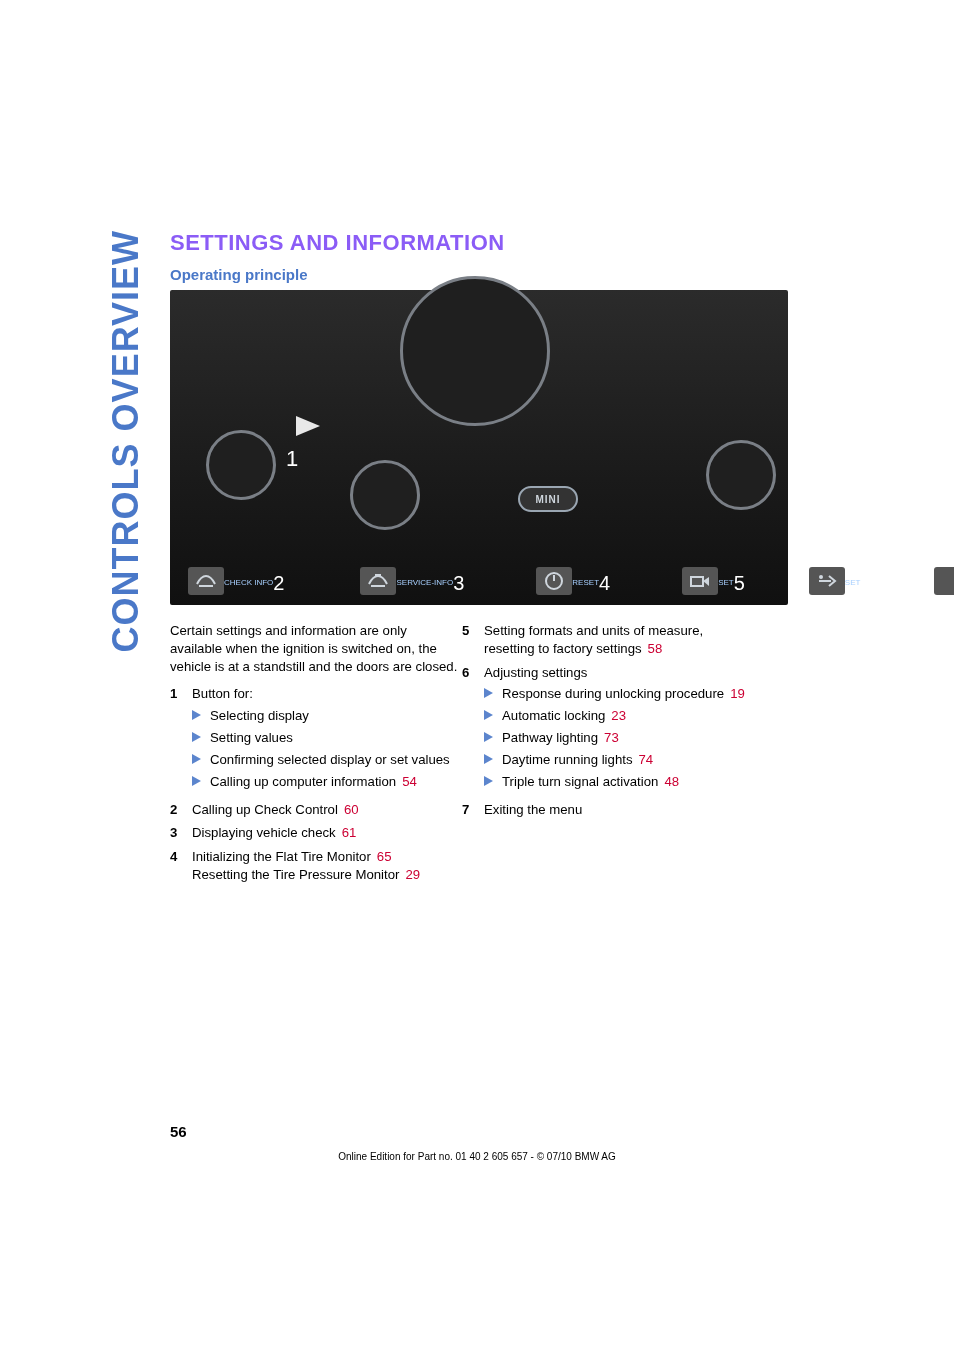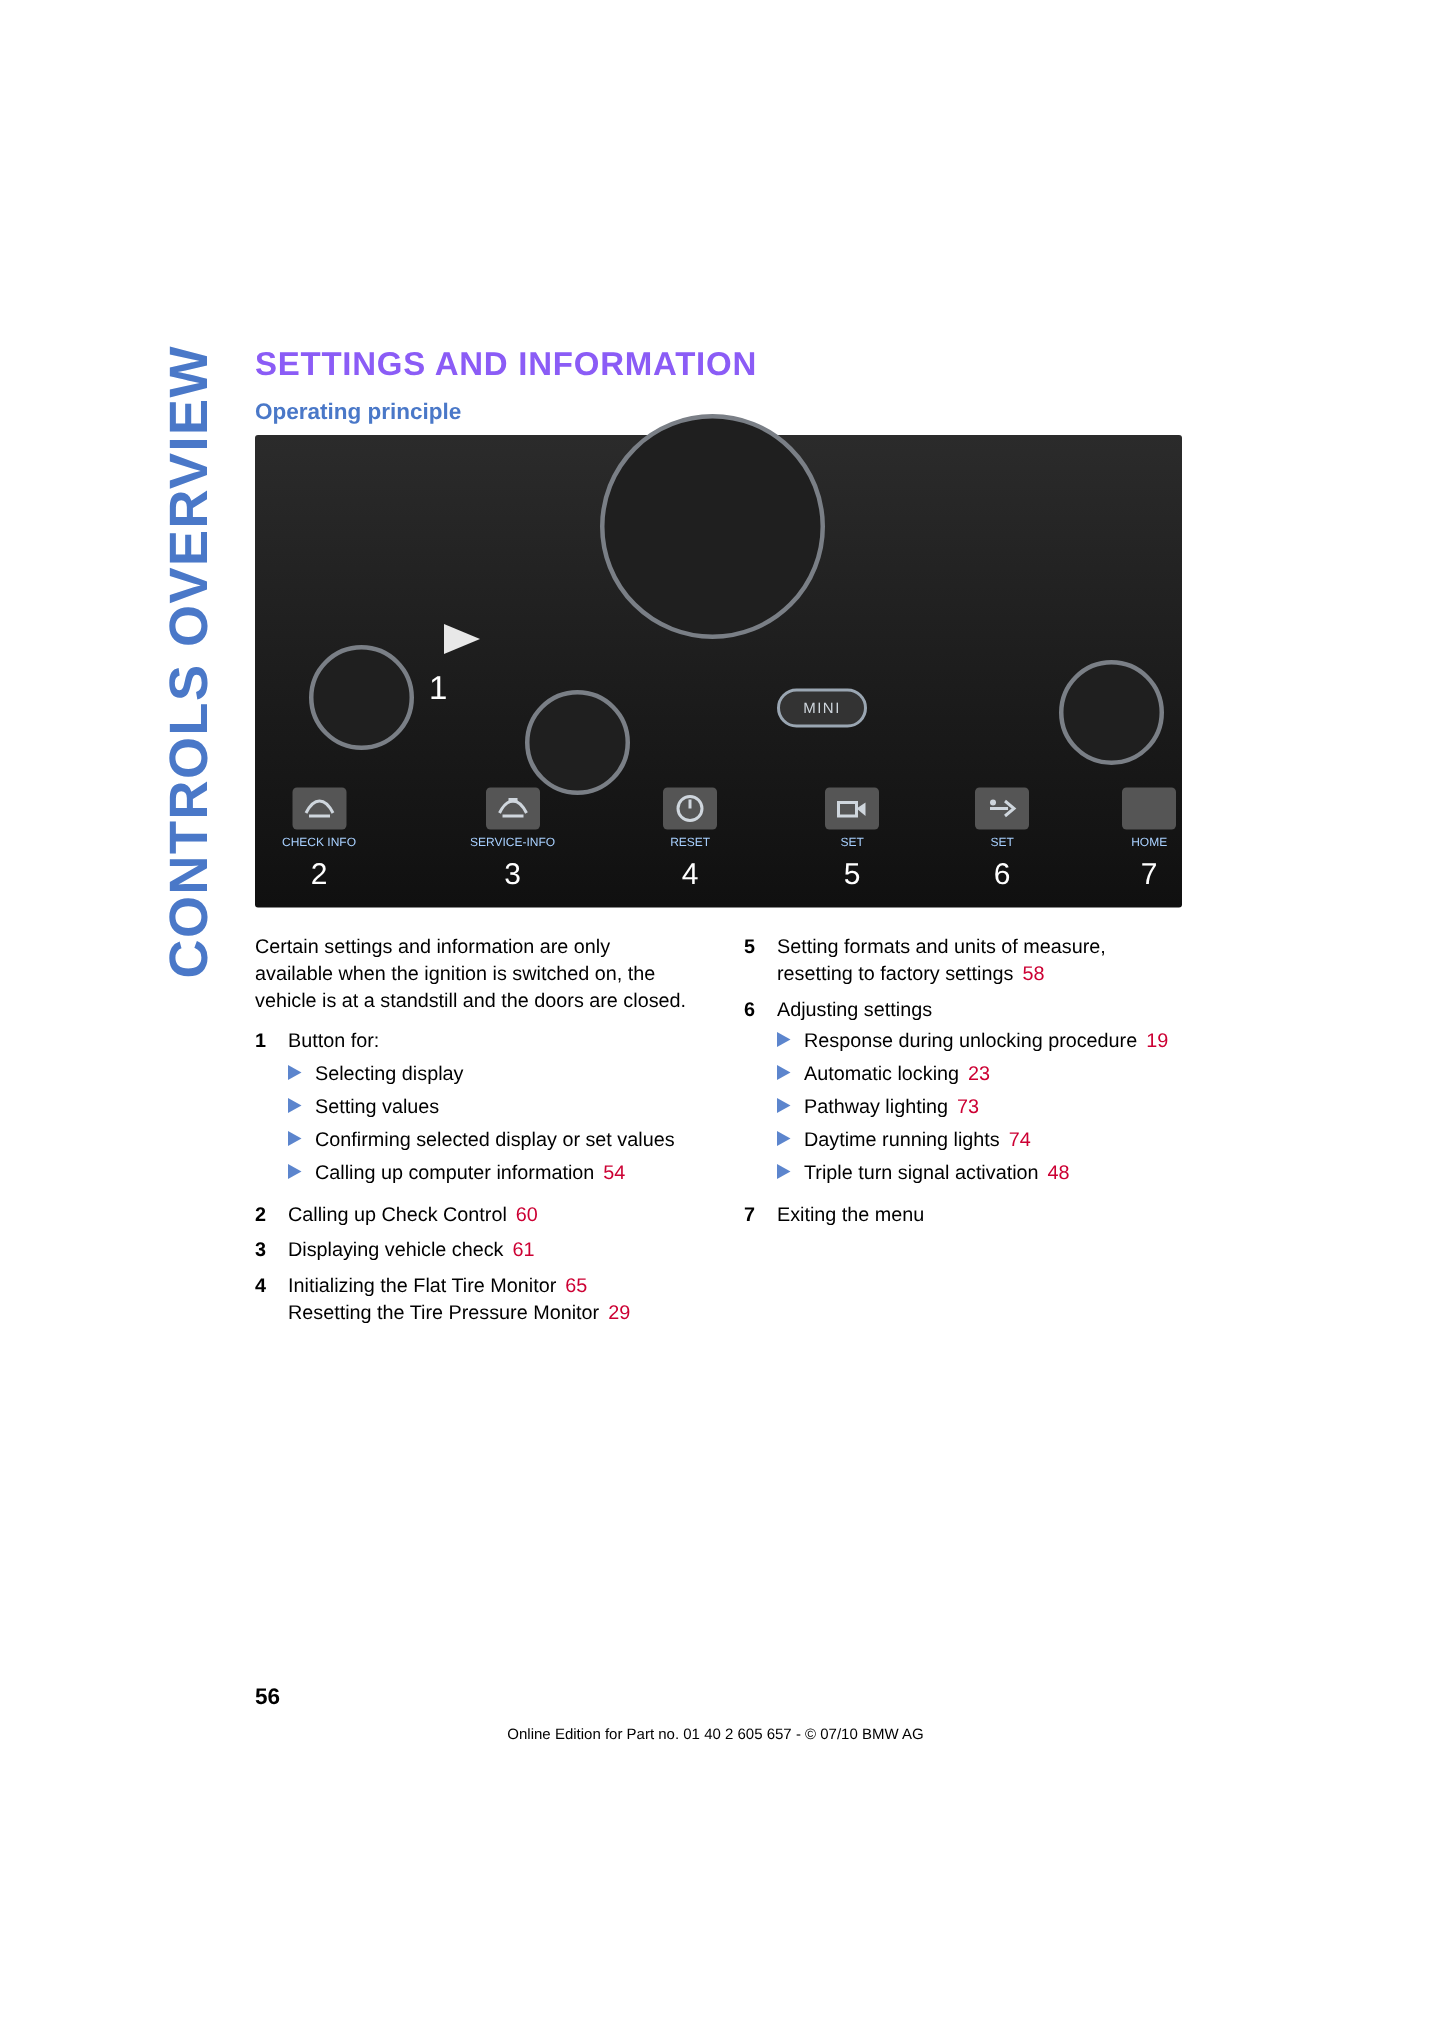--- a/index.html
+++ b/index.html
@@ -113,7 +113,7 @@
   .mini-badge {
     position: absolute;
     left: 348px;
-    top: 169px;
+    top: 196px;
     width: 60px; height: 26px;
     border: 2px solid #9aa6b2;
     border-radius: 13px;
@@ -122,6 +122,7 @@
     display: flex; align-items: center; justify-content: center;
     letter-spacing: 1px;
     background: #333;
+    font-weight: bold;
   }
   .content {
     position: absolute;

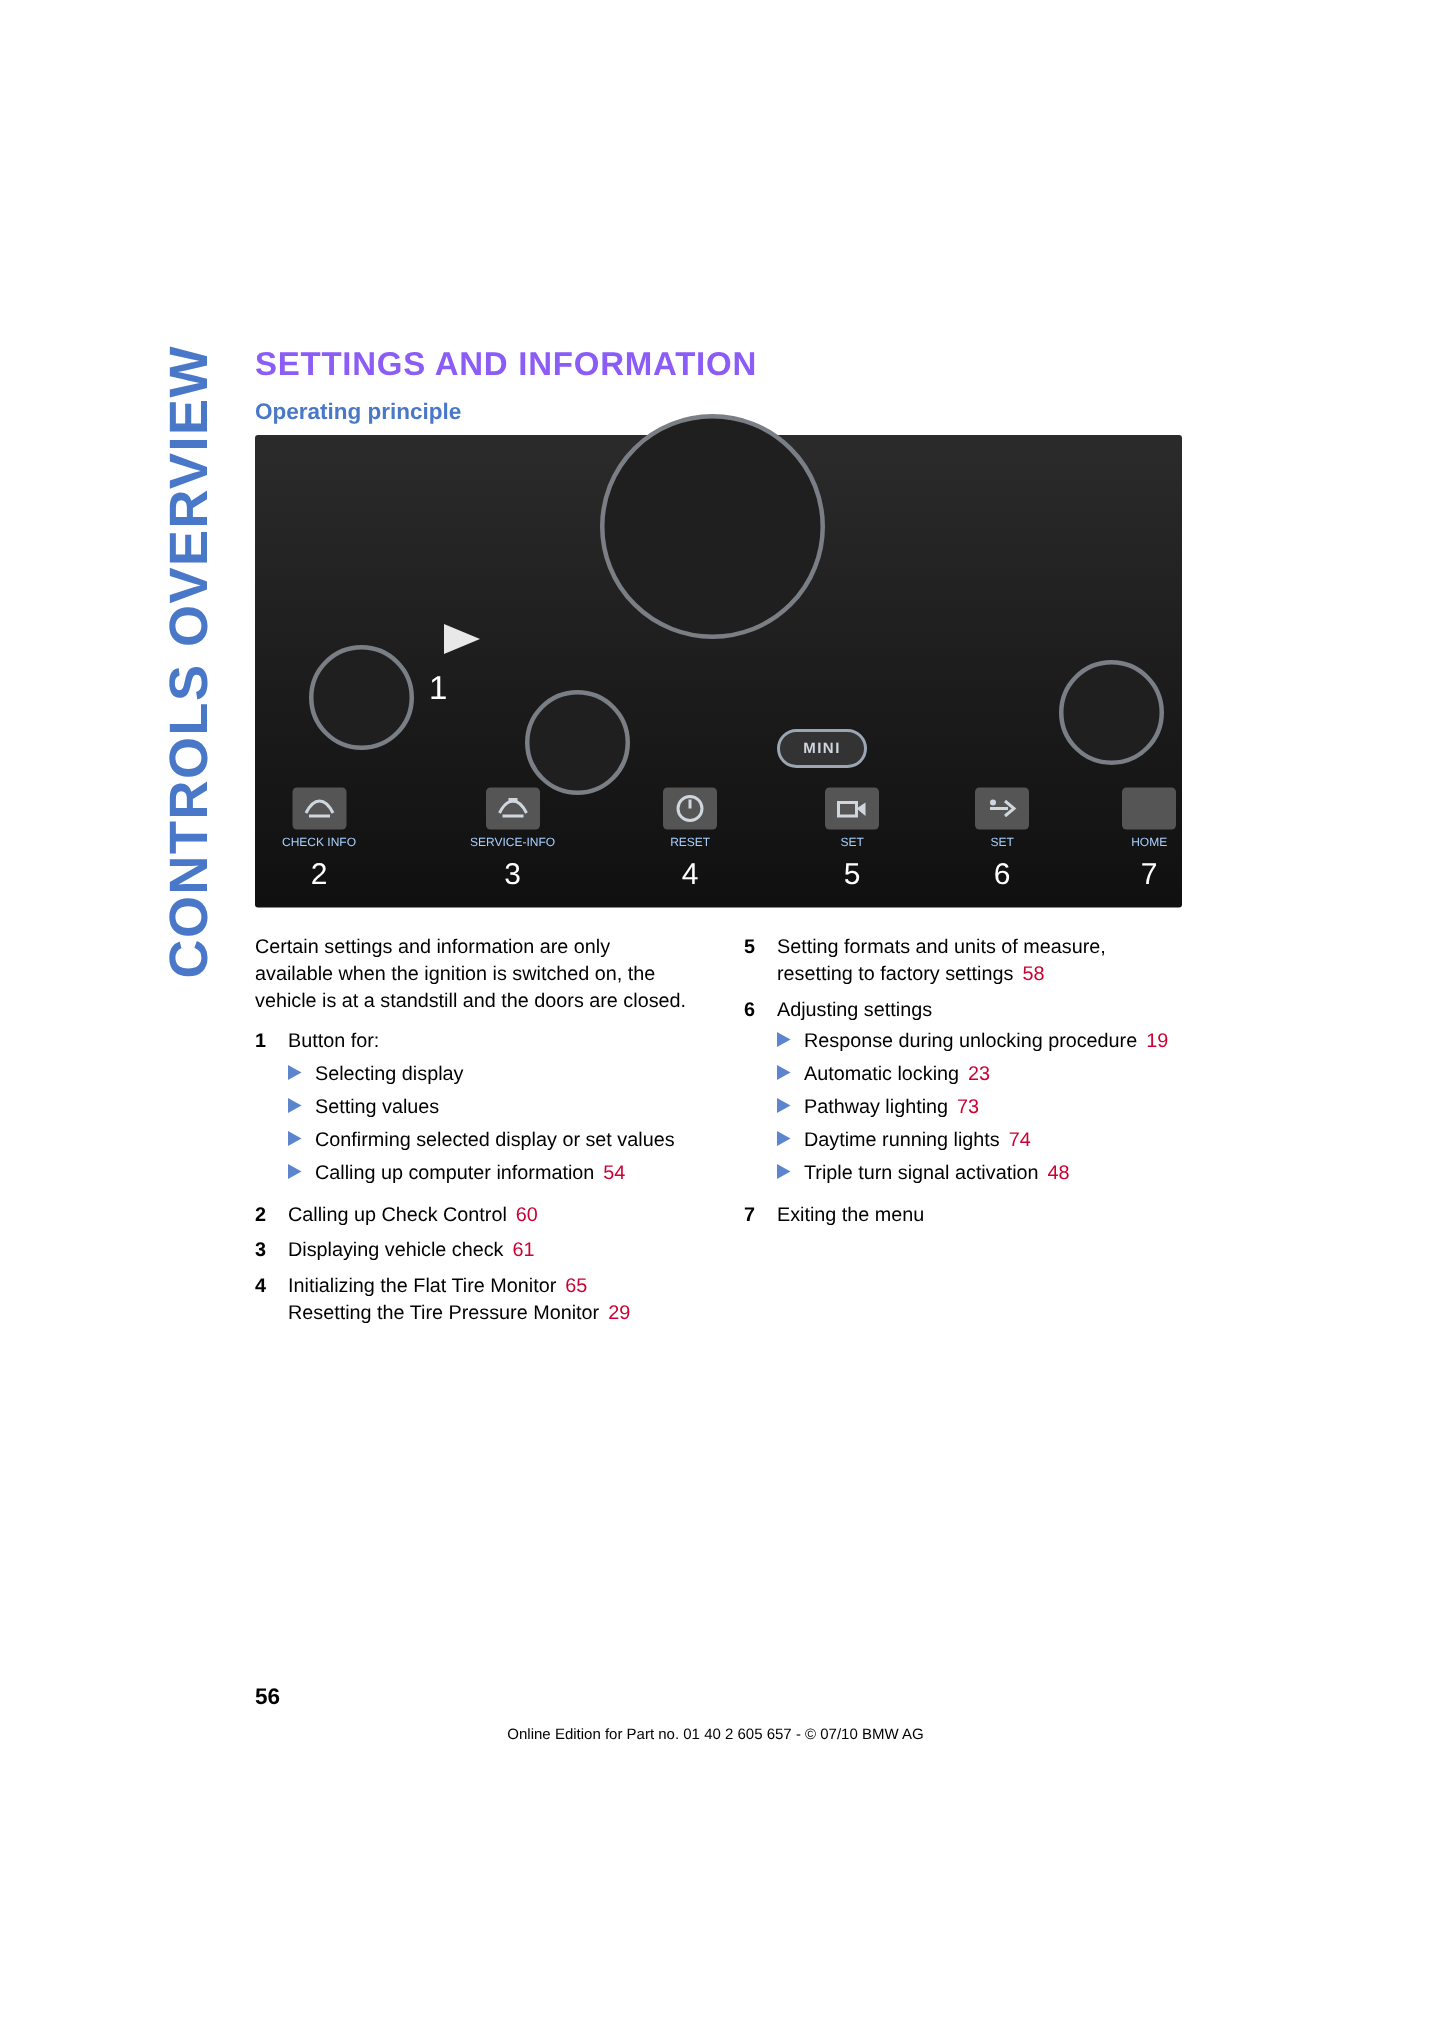--- a/index.html
+++ b/index.html
@@ -81,7 +81,7 @@
   }
   .icon-cell {
     display: flex;
-    flex-direction: column;
+    flex-direction: row;
     align-items: center;
     position: relative;
     justify-content: flex-end;

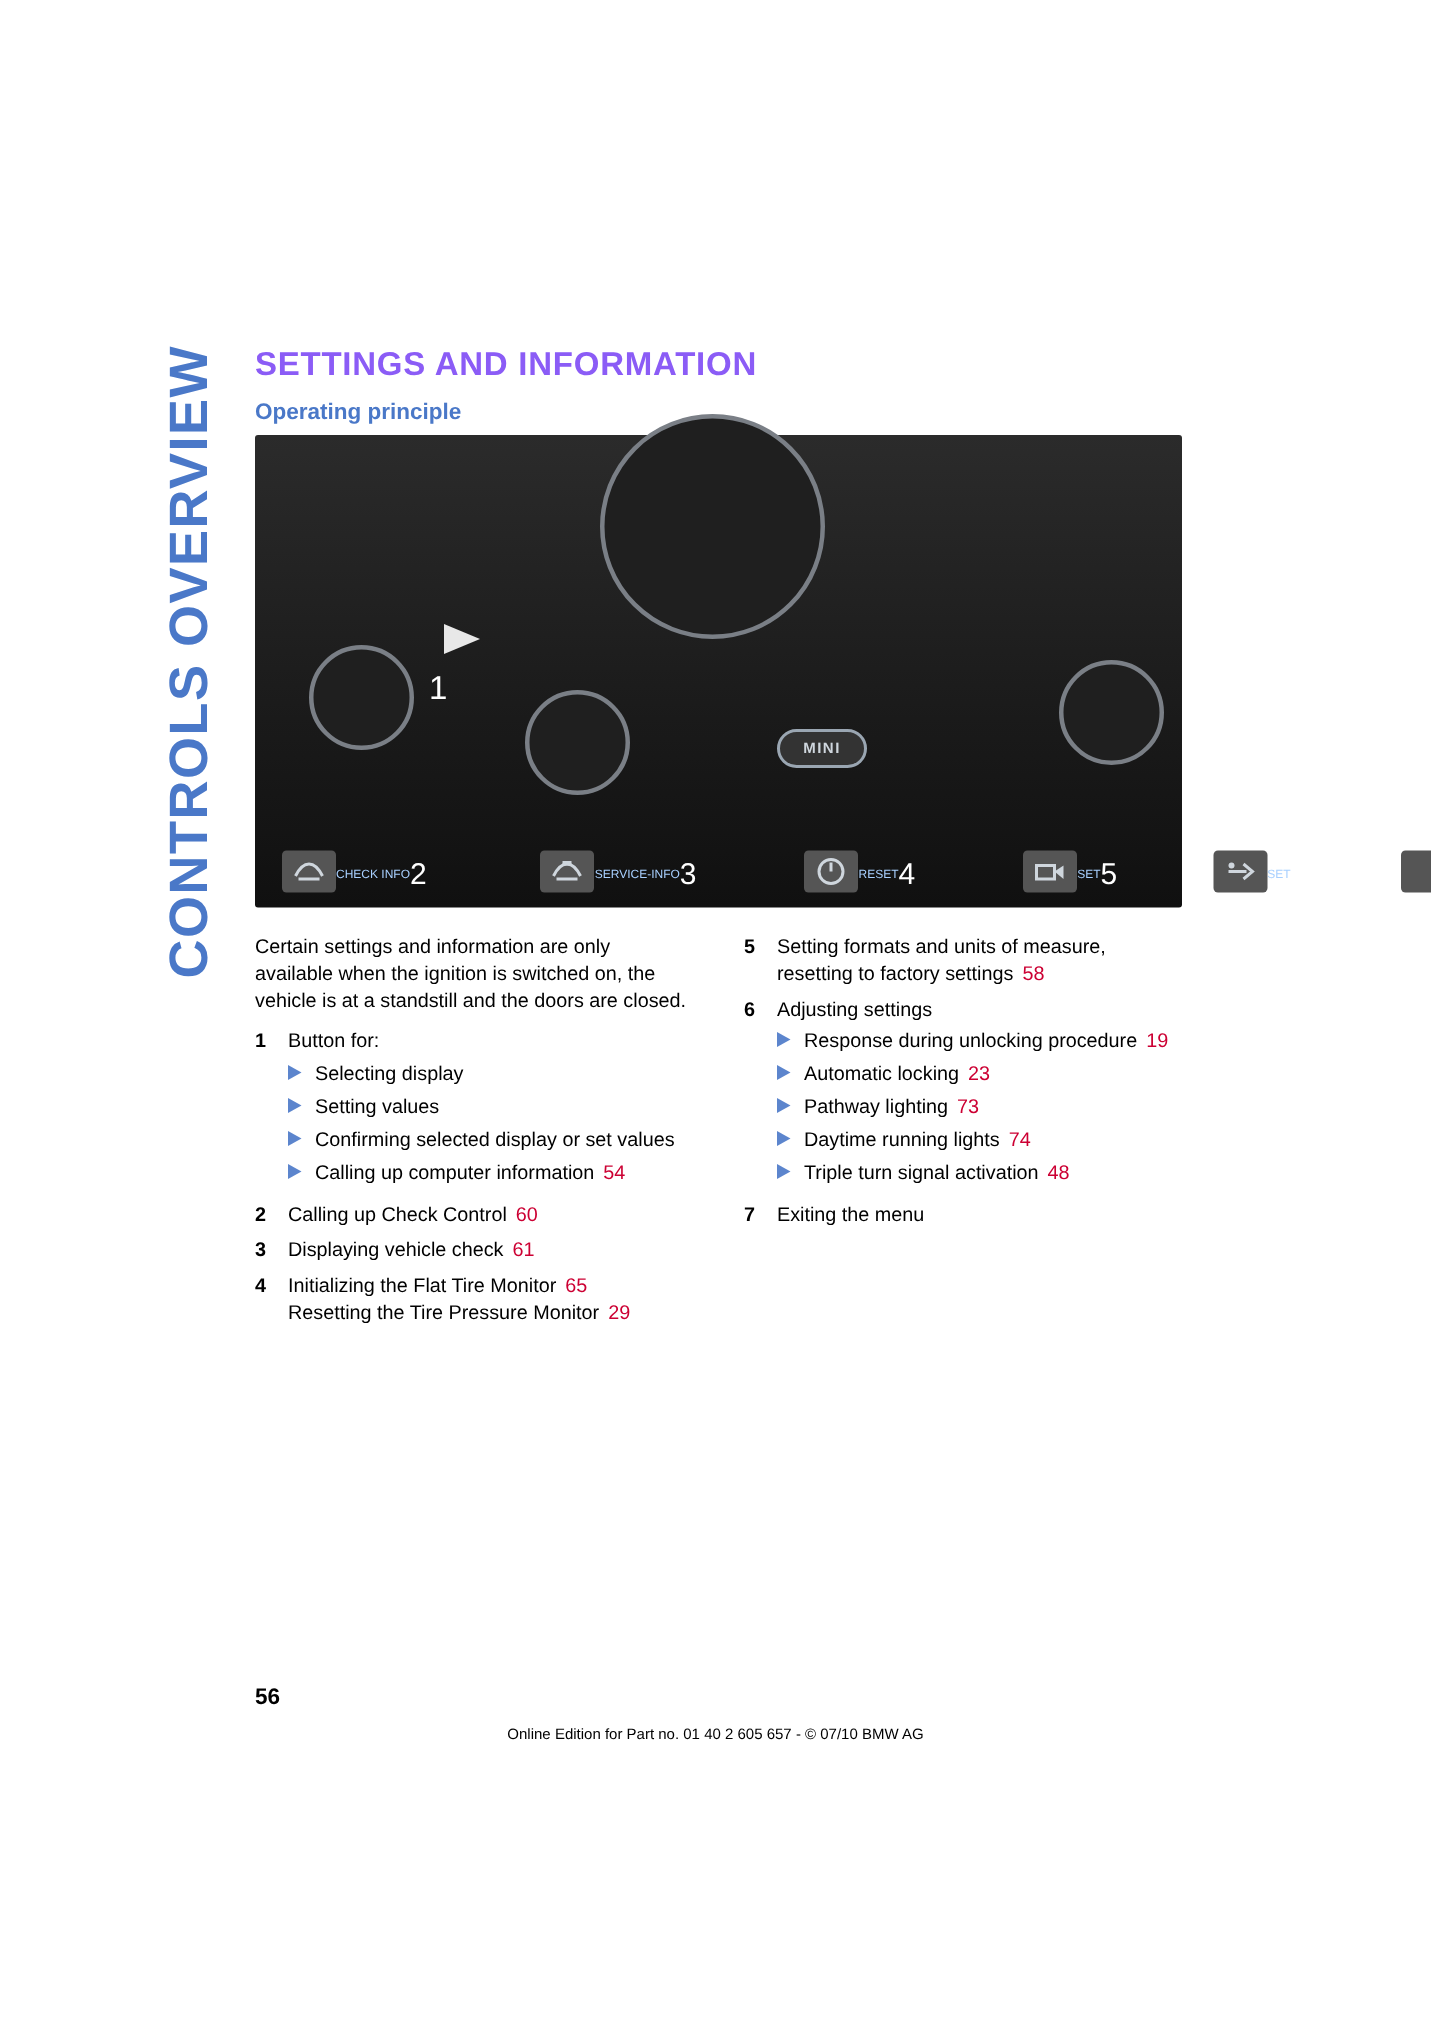--- a/index.html
+++ b/index.html
@@ -134,7 +134,6 @@
   }
   .cols {
     display: flex;
-    gap: 34px;
   }
   .col { width: 292px; }
   .intro { margin-bottom: 10px; }

